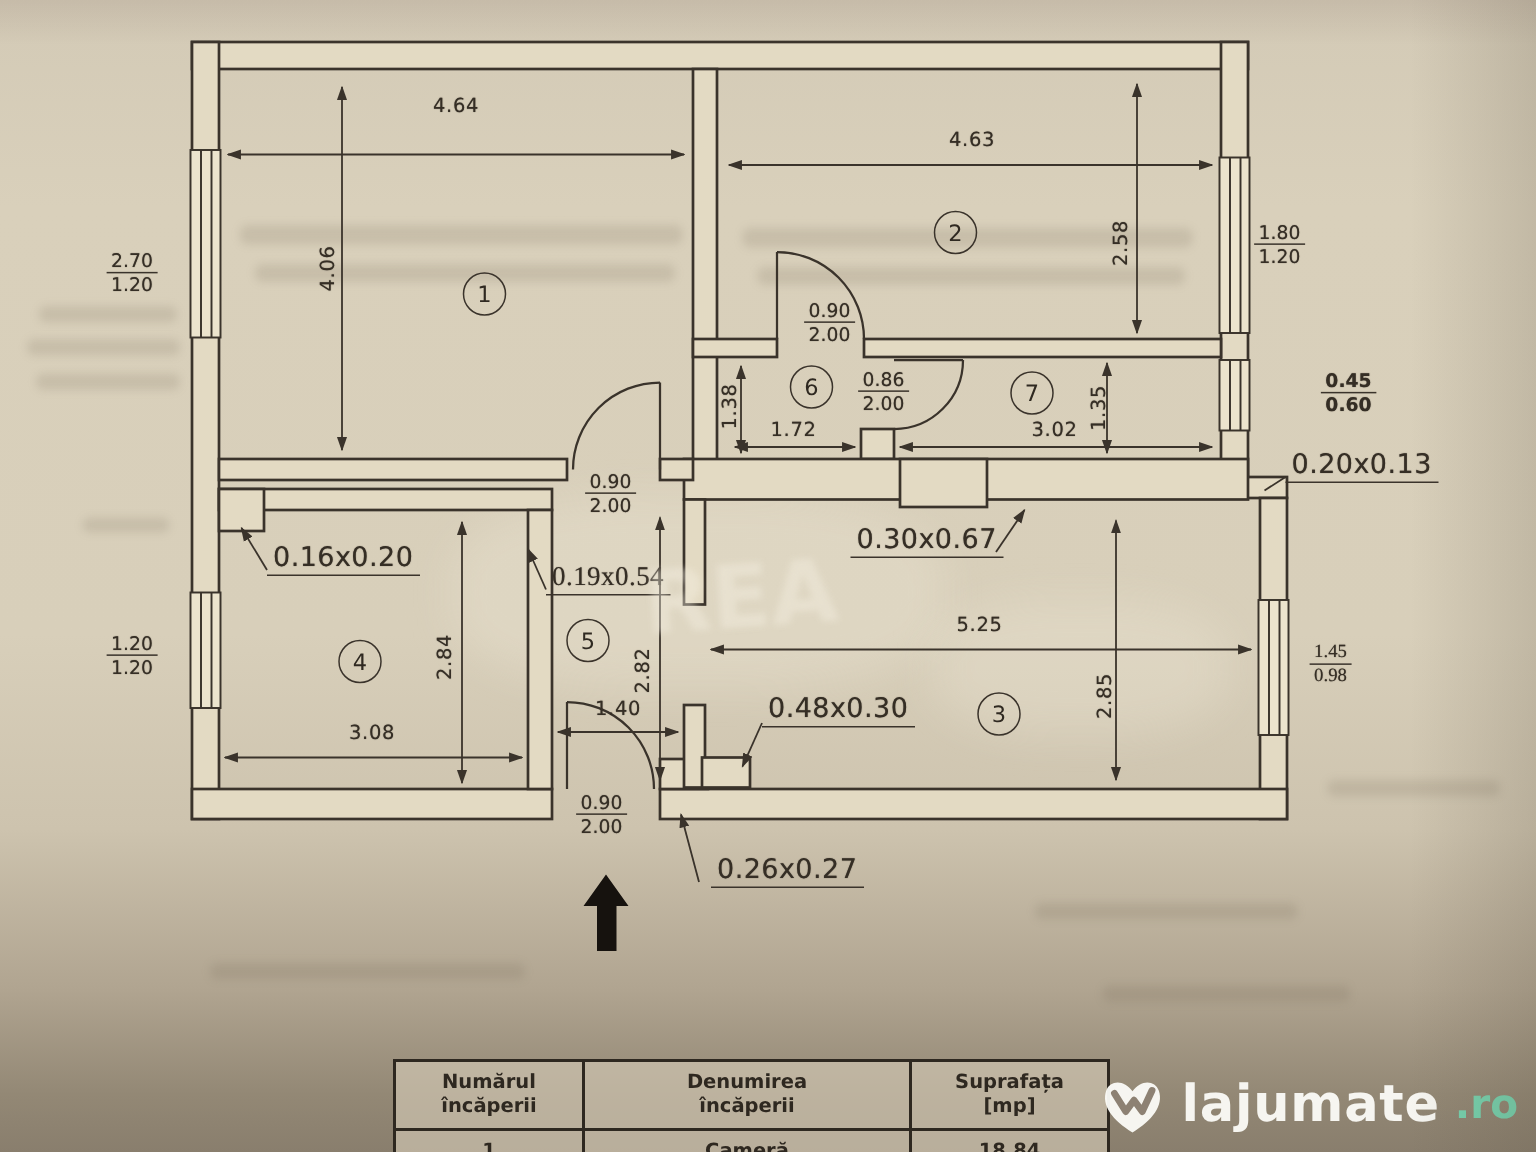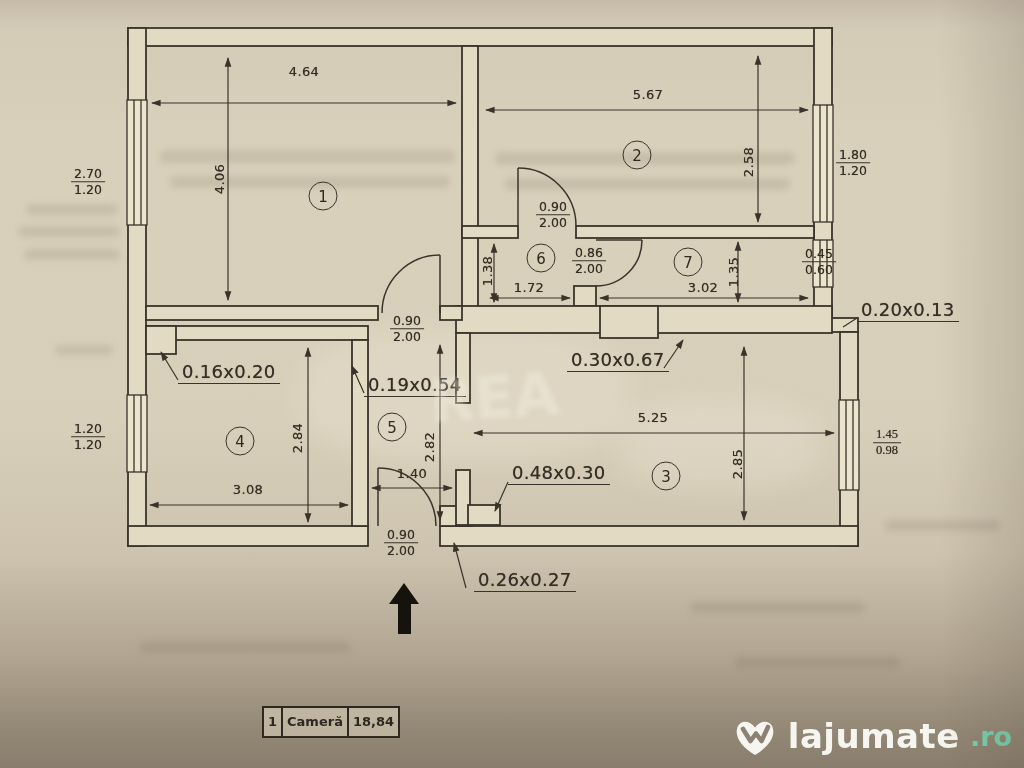--- a/index.html
+++ b/index.html
@@ -162,7 +162,7 @@
 
   <div class="dim" style="left:304px;top:71px;">4.64</div>
   <div class="dimv" style="left:219px;top:179px;">4.06</div>
-  <div class="dim" style="left:648px;top:94px;">5.67</div>
+  <div class="dim" style="left:648px;top:94px;">4.63</div>
   <div class="dimv" style="left:748px;top:162px;">2.58</div>
   <div class="dim" style="left:529px;top:287px;">1.72</div>
   <div class="dimv" style="left:487px;top:271px;">1.38</div>

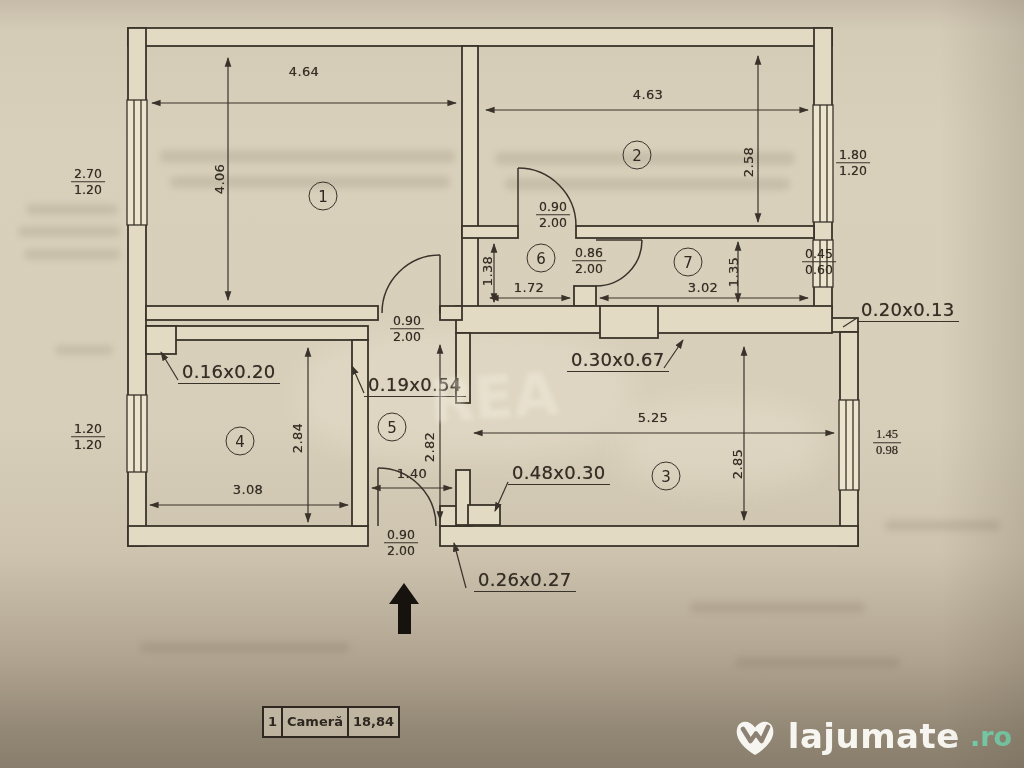--- a/index.html
+++ b/index.html
@@ -187,7 +187,7 @@
     <span class="num">1.80</span>
     <span class="den">1.20</span>
   </div>
-  <div class="frac" style="left:819px;top:262px;">
+  <div class="frac" style="left:899px;top:262px;font-weight:bold;">
     <span class="num">0.45</span>
     <span class="den">0.60</span>
   </div>

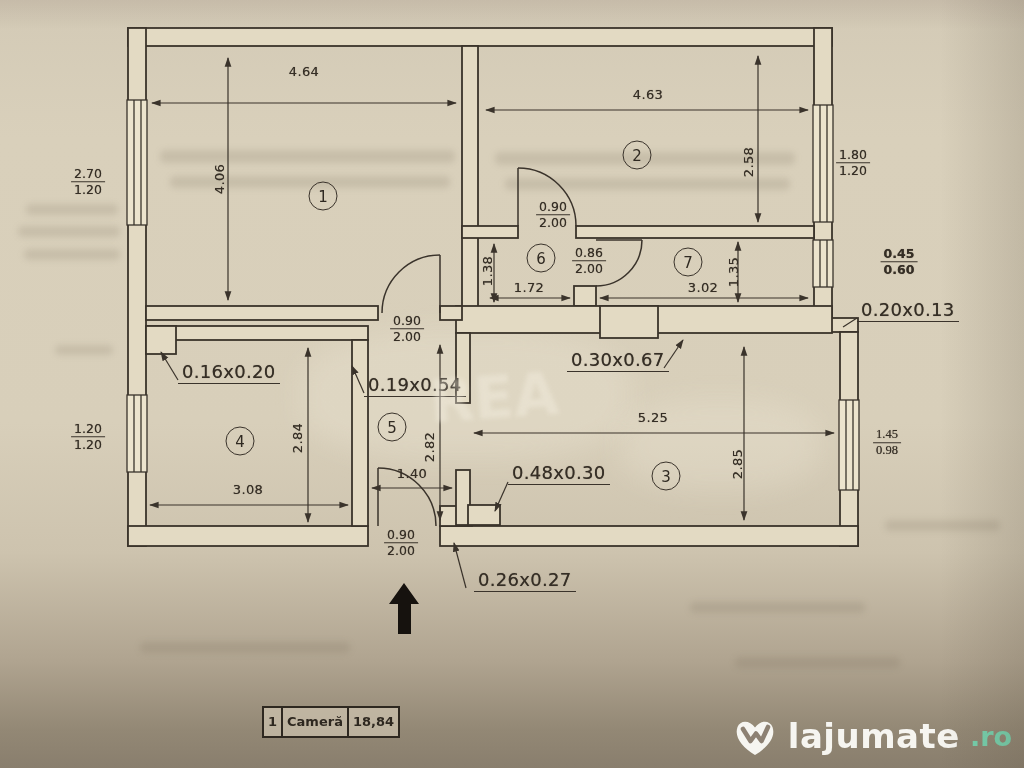--- a/index.html
+++ b/index.html
@@ -213,7 +213,7 @@
   </div>
 
   <div class="pl" style="left:178px;top:361px;">0.16x0.20</div>
-  <div class="pl" style="left:364px;top:374px;">0.19x0.54</div>
+  <div class="pl" style="left:364px;top:374px;font-family:Liberation Serif, serif;">0.19x0.54</div>
   <div class="pl" style="left:567px;top:349px;">0.30x0.67</div>
   <div class="pl" style="left:508px;top:462px;">0.48x0.30</div>
   <div class="pl" style="left:474px;top:569px;">0.26x0.27</div>

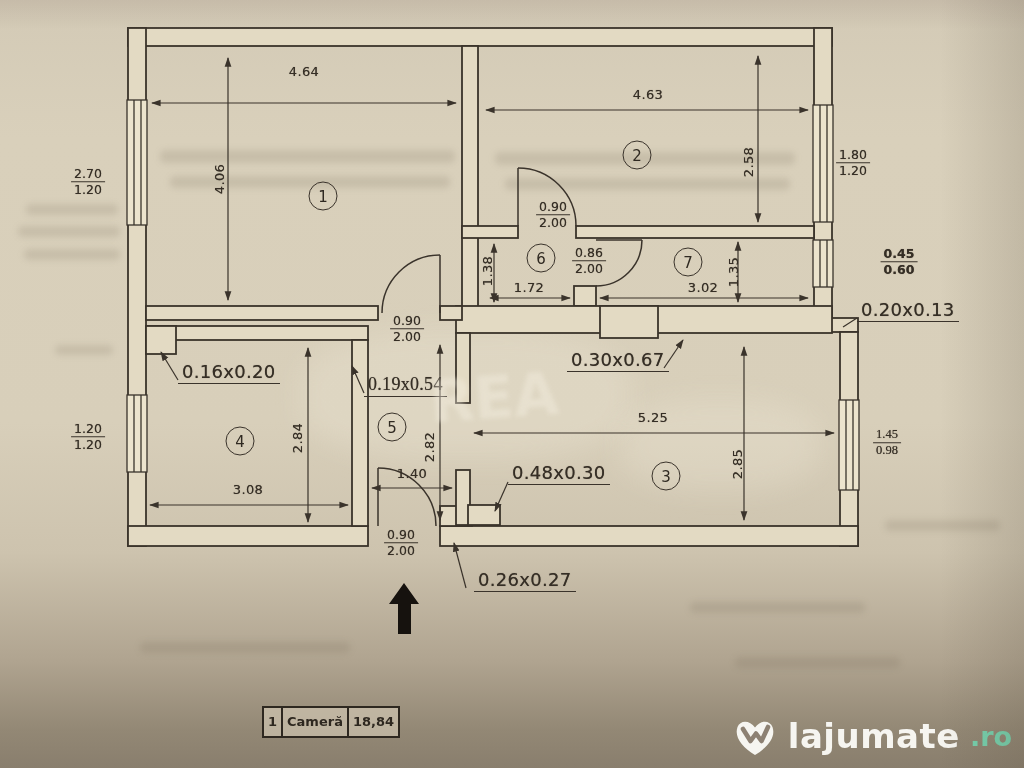--- a/index.html
+++ b/index.html
@@ -223,6 +223,20 @@
 
   <table id="rooms-table">
     <tbody>
+        <tr>
+      <th style="width:116px;">
+        <span>Numărul</span><br>
+        <span>încăperii</span>
+      </th>
+      <th style="width:208px;">
+        <span>Denumirea</span><br>
+        <span>încăperii</span>
+      </th>
+      <th style="width:122px;">
+        <span>Suprafața</span><br>
+        <span>[mp]</span>
+      </th>
+    </tr>
     <tr>
       <td>1</td>
       <td>Cameră</td>

